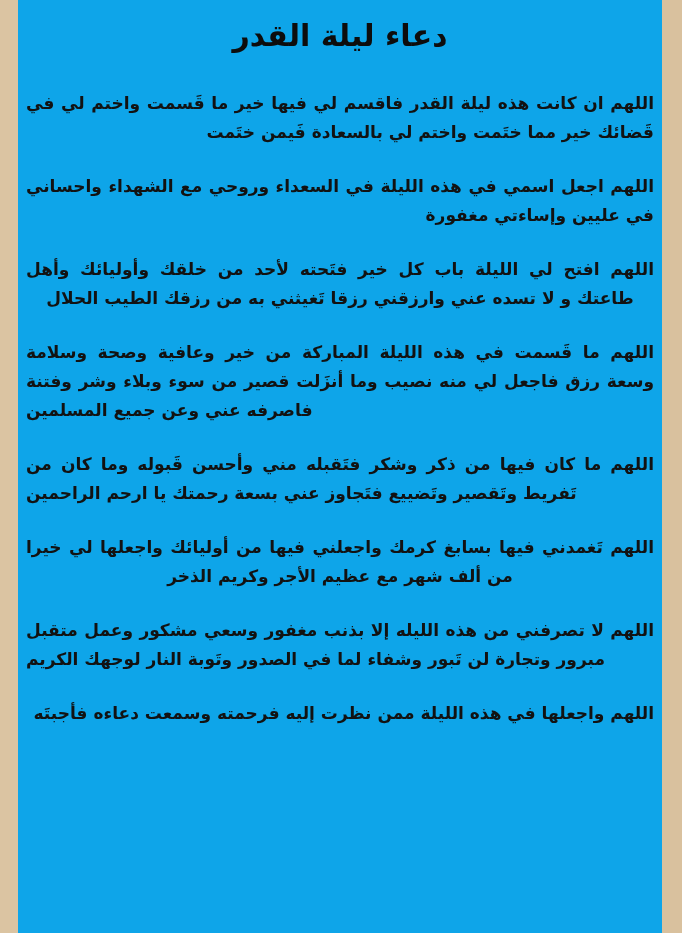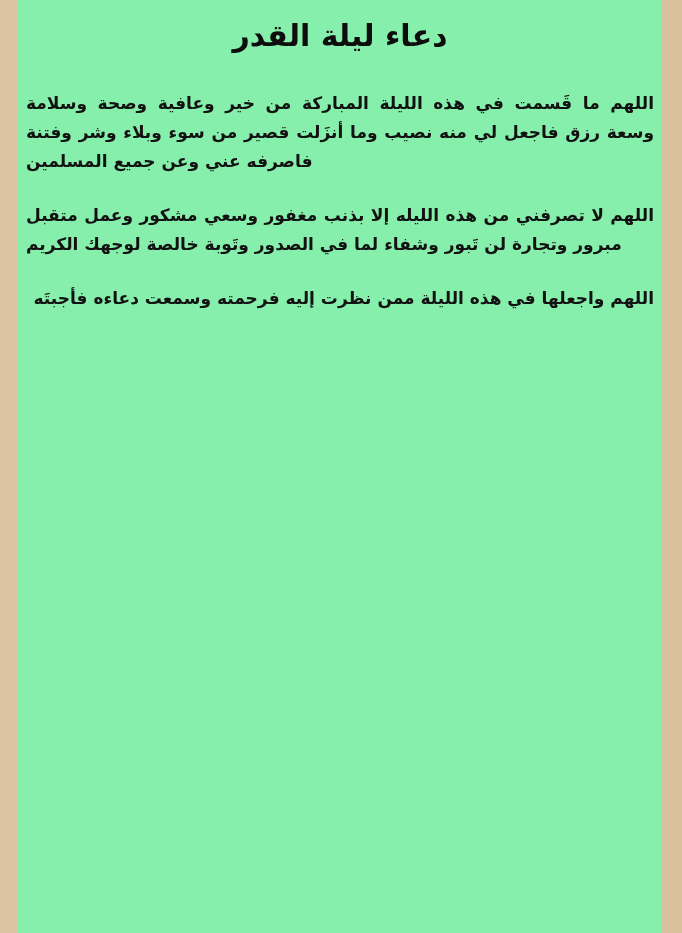--- a/index.html
+++ b/index.html
@@ -6,7 +6,7 @@
   .page {
     position:relative;
     width:682px; height:933px;
-    background:#86efac;
+    background:#0ea5e9;
     overflow:hidden;
     font-family:"DejaVu Sans", sans-serif;
     color:#111111;

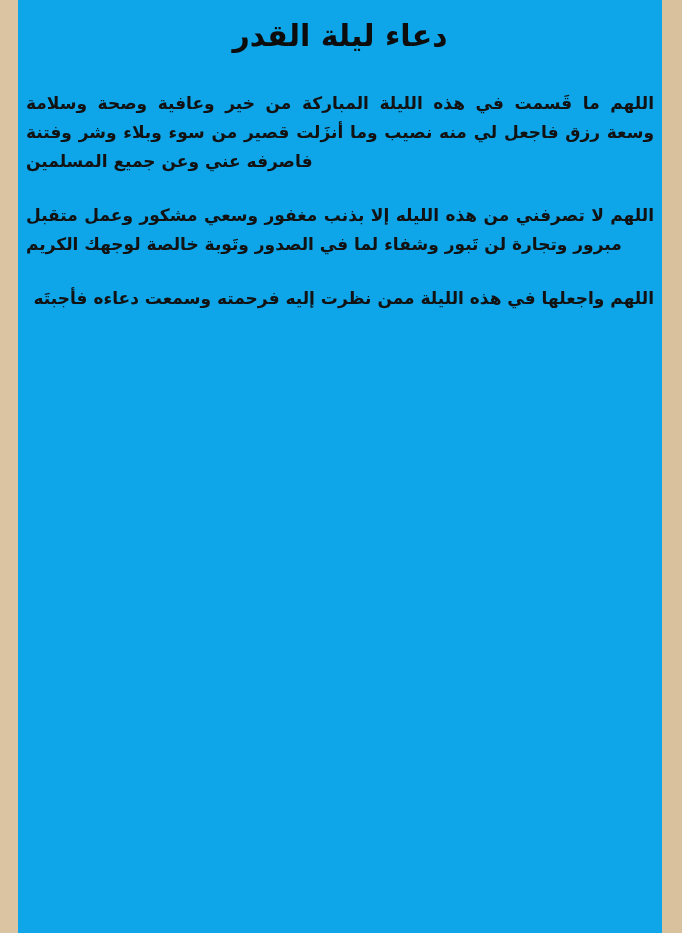--- a/index.html
+++ b/index.html
@@ -51,6 +51,7 @@
   <div class="content">
     <h1 class="title">دعاء ليلة القدر</h1>
 
+    <p class="dua tl-right">اللهم ان كانت هذه ليلة القدر فاقسم لي فيها خير ما قَسمت واختم لي في قَضائك خير مما ختَمت واختم لي بالسعادة فَيمن ختَمت</p>
     <p class="dua tl-left">اللهم ما قَسمت في هذه الليلة المباركة من خير وعافية وصحة وسلامة وسعة رزق فاجعل لي منه نصيب وما أنزَلت قصير من سوء وبلاء وشر وفتنة فاصرفه عني وعن جميع المسلمين</p>
     <p class="dua tl-left">اللهم لا تصرفني من هذه الليله إلا بذنب مغفور وسعي مشكور وعمل متقبل مبرور وتجارة لن تَبور وشفاء لما في الصدور وتَوبة خالصة لوجهك الكريم</p>
     <p class="dua tl-right">اللهم واجعلها في هذه الليلة ممن نظرت إليه فرحمته وسمعت دعاءه فأجبتَه</p>

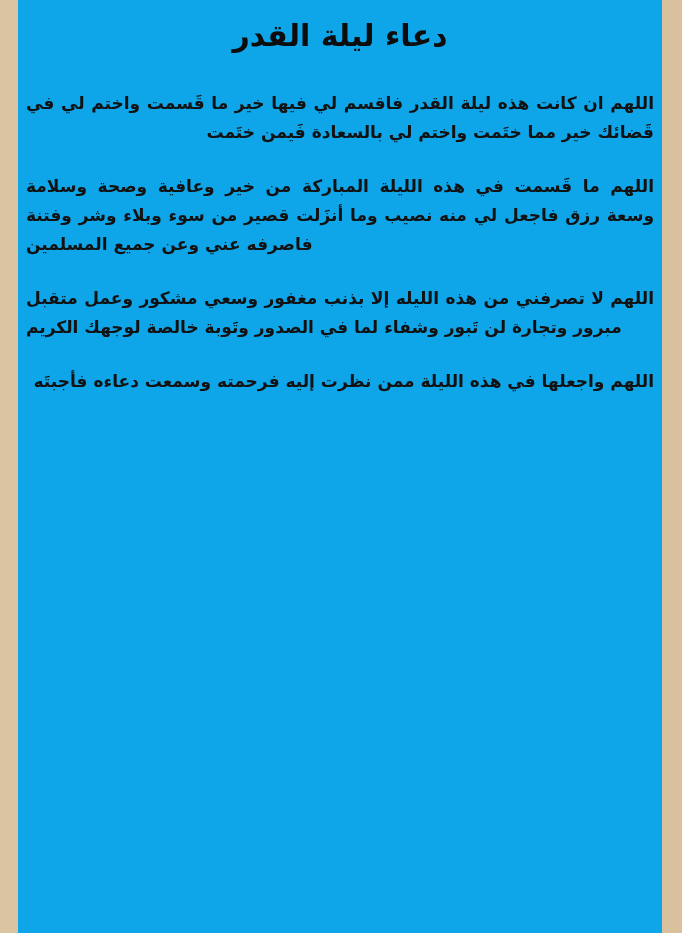--- a/index.html
+++ b/index.html
@@ -52,6 +52,7 @@
     <h1 class="title">دعاء ليلة القدر</h1>
 
     <p class="dua tl-right">اللهم ان كانت هذه ليلة القدر فاقسم لي فيها خير ما قَسمت واختم لي في قَضائك خير مما ختَمت واختم لي بالسعادة فَيمن ختَمت</p>
+    <p class="dua tl-right">اللهم اجعل اسمي في هذه الليلة في السعداء وروحي مع الشهداء واحساني في عليين وإساءتي مغفورة</p>
     <p class="dua tl-left">اللهم ما قَسمت في هذه الليلة المباركة من خير وعافية وصحة وسلامة وسعة رزق فاجعل لي منه نصيب وما أنزَلت قصير من سوء وبلاء وشر وفتنة فاصرفه عني وعن جميع المسلمين</p>
     <p class="dua tl-left">اللهم لا تصرفني من هذه الليله إلا بذنب مغفور وسعي مشكور وعمل متقبل مبرور وتجارة لن تَبور وشفاء لما في الصدور وتَوبة خالصة لوجهك الكريم</p>
     <p class="dua tl-right">اللهم واجعلها في هذه الليلة ممن نظرت إليه فرحمته وسمعت دعاءه فأجبتَه</p>

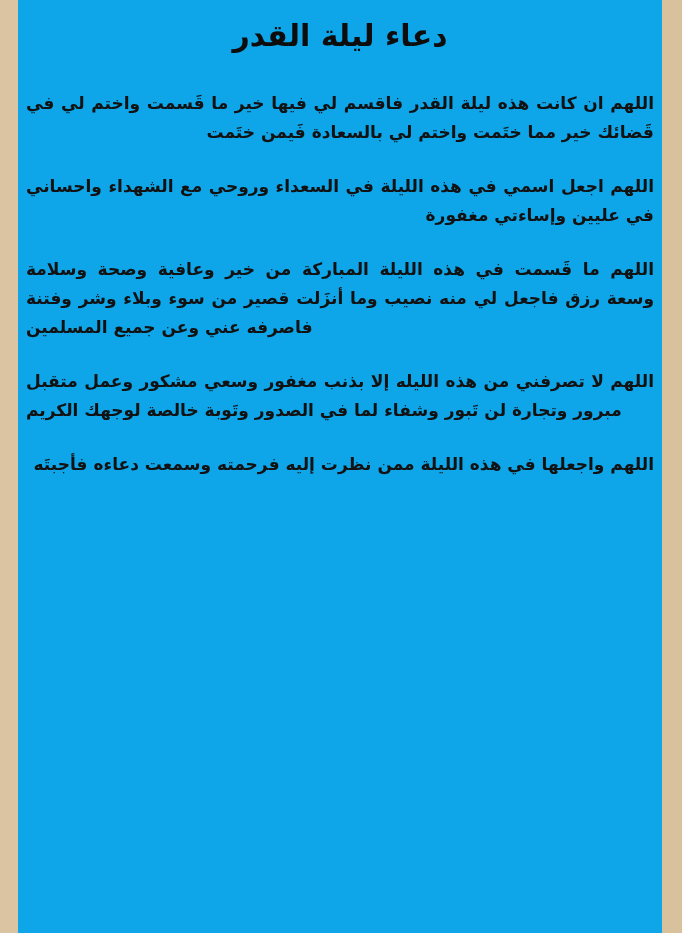--- a/index.html
+++ b/index.html
@@ -53,6 +53,7 @@
 
     <p class="dua tl-right">اللهم ان كانت هذه ليلة القدر فاقسم لي فيها خير ما قَسمت واختم لي في قَضائك خير مما ختَمت واختم لي بالسعادة فَيمن ختَمت</p>
     <p class="dua tl-right">اللهم اجعل اسمي في هذه الليلة في السعداء وروحي مع الشهداء واحساني في عليين وإساءتي مغفورة</p>
+    <p class="dua tl-center">اللهم افتح لي الليلة باب كل خير فتَحته لأحد من خلقك وأوليائك وأهل طاعتك و لا تسده عني وارزقني رزقا تَغيثني به من رزقك الطيب الحلال</p>
     <p class="dua tl-left">اللهم ما قَسمت في هذه الليلة المباركة من خير وعافية وصحة وسلامة وسعة رزق فاجعل لي منه نصيب وما أنزَلت قصير من سوء وبلاء وشر وفتنة فاصرفه عني وعن جميع المسلمين</p>
     <p class="dua tl-left">اللهم لا تصرفني من هذه الليله إلا بذنب مغفور وسعي مشكور وعمل متقبل مبرور وتجارة لن تَبور وشفاء لما في الصدور وتَوبة خالصة لوجهك الكريم</p>
     <p class="dua tl-right">اللهم واجعلها في هذه الليلة ممن نظرت إليه فرحمته وسمعت دعاءه فأجبتَه</p>

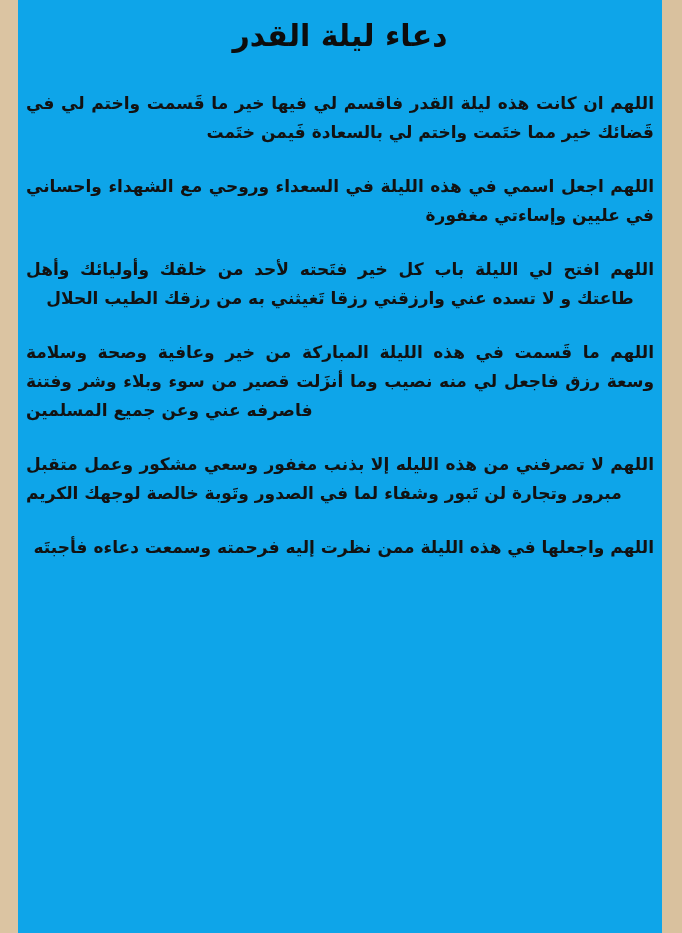--- a/index.html
+++ b/index.html
@@ -55,6 +55,7 @@
     <p class="dua tl-right">اللهم اجعل اسمي في هذه الليلة في السعداء وروحي مع الشهداء واحساني في عليين وإساءتي مغفورة</p>
     <p class="dua tl-center">اللهم افتح لي الليلة باب كل خير فتَحته لأحد من خلقك وأوليائك وأهل طاعتك و لا تسده عني وارزقني رزقا تَغيثني به من رزقك الطيب الحلال</p>
     <p class="dua tl-left">اللهم ما قَسمت في هذه الليلة المباركة من خير وعافية وصحة وسلامة وسعة رزق فاجعل لي منه نصيب وما أنزَلت قصير من سوء وبلاء وشر وفتنة فاصرفه عني وعن جميع المسلمين</p>
+    <p class="dua tl-left">اللهم ما كان فيها من ذكر وشكر فتَقبله مني وأحسن قَبوله وما كان من تَفريط وتَقصير وتَضييع فتَجاوز عني بسعة رحمتك يا ارحم الراحمين</p>
     <p class="dua tl-left">اللهم لا تصرفني من هذه الليله إلا بذنب مغفور وسعي مشكور وعمل متقبل مبرور وتجارة لن تَبور وشفاء لما في الصدور وتَوبة خالصة لوجهك الكريم</p>
     <p class="dua tl-right">اللهم واجعلها في هذه الليلة ممن نظرت إليه فرحمته وسمعت دعاءه فأجبتَه</p>
   </div>

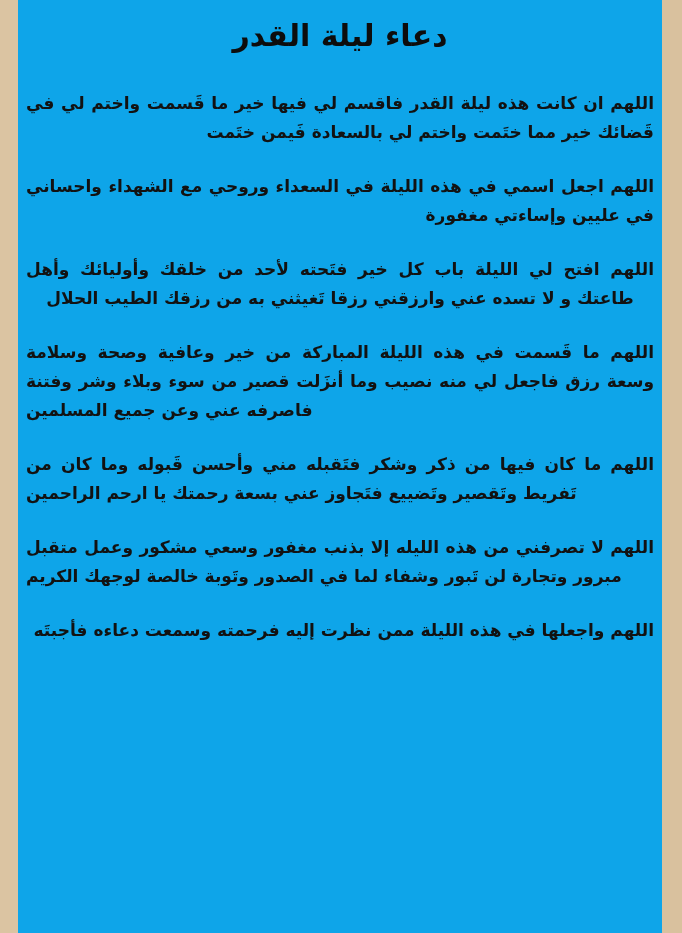--- a/index.html
+++ b/index.html
@@ -56,6 +56,7 @@
     <p class="dua tl-center">اللهم افتح لي الليلة باب كل خير فتَحته لأحد من خلقك وأوليائك وأهل طاعتك و لا تسده عني وارزقني رزقا تَغيثني به من رزقك الطيب الحلال</p>
     <p class="dua tl-left">اللهم ما قَسمت في هذه الليلة المباركة من خير وعافية وصحة وسلامة وسعة رزق فاجعل لي منه نصيب وما أنزَلت قصير من سوء وبلاء وشر وفتنة فاصرفه عني وعن جميع المسلمين</p>
     <p class="dua tl-left">اللهم ما كان فيها من ذكر وشكر فتَقبله مني وأحسن قَبوله وما كان من تَفريط وتَقصير وتَضييع فتَجاوز عني بسعة رحمتك يا ارحم الراحمين</p>
+    <p class="dua tl-center">اللهم تَغمدني فيها بسابغ كرمك واجعلني فيها من أوليائك واجعلها لي خيرا من ألف شهر مع عظيم الأجر وكريم الذخر</p>
     <p class="dua tl-left">اللهم لا تصرفني من هذه الليله إلا بذنب مغفور وسعي مشكور وعمل متقبل مبرور وتجارة لن تَبور وشفاء لما في الصدور وتَوبة خالصة لوجهك الكريم</p>
     <p class="dua tl-right">اللهم واجعلها في هذه الليلة ممن نظرت إليه فرحمته وسمعت دعاءه فأجبتَه</p>
   </div>

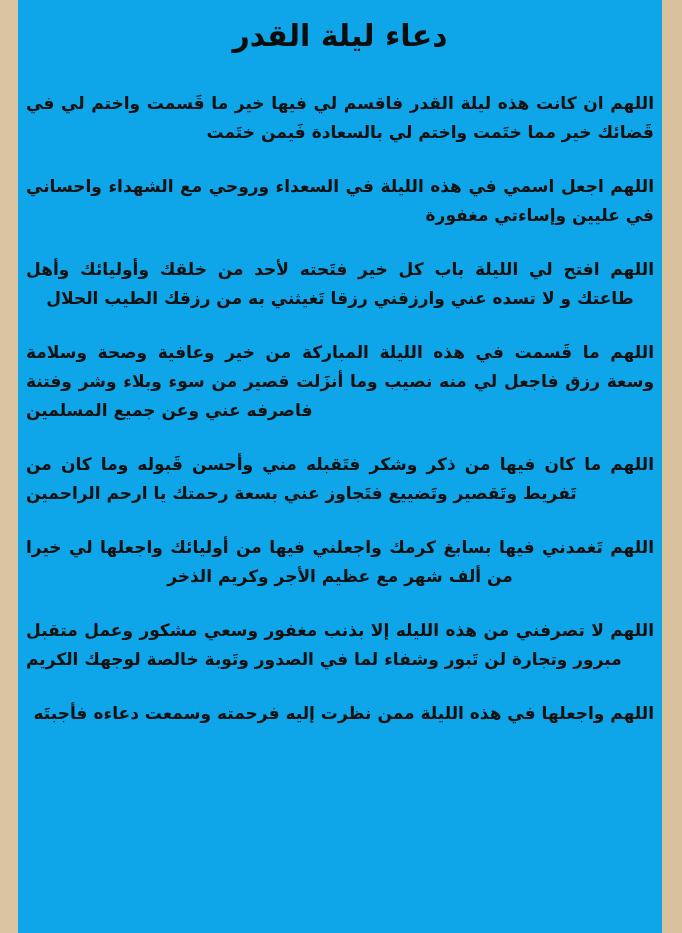--- a/index.html
+++ b/index.html
@@ -57,7 +57,7 @@
     <p class="dua tl-left">اللهم ما قَسمت في هذه الليلة المباركة من خير وعافية وصحة وسلامة وسعة رزق فاجعل لي منه نصيب وما أنزَلت قصير من سوء وبلاء وشر وفتنة فاصرفه عني وعن جميع المسلمين</p>
     <p class="dua tl-left">اللهم ما كان فيها من ذكر وشكر فتَقبله مني وأحسن قَبوله وما كان من تَفريط وتَقصير وتَضييع فتَجاوز عني بسعة رحمتك يا ارحم الراحمين</p>
     <p class="dua tl-center">اللهم تَغمدني فيها بسابغ كرمك واجعلني فيها من أوليائك واجعلها لي خيرا من ألف شهر مع عظيم الأجر وكريم الذخر</p>
-    <p class="dua tl-left">اللهم لا تصرفني من هذه الليله إلا بذنب مغفور وسعي مشكور وعمل متقبل مبرور وتجارة لن تَبور وشفاء لما في الصدور وتَوبة خالصة لوجهك الكريم</p>
+    <p class="dua tl-left">اللهم لا تصرفني من هذه الليله إلا بذنب مغفور وسعي مشكور وعمل متقبل مبرور وتجارة لن تَبور وشفاء لما في الصدور وتَوبة النار لوجهك الكريم</p>
     <p class="dua tl-right">اللهم واجعلها في هذه الليلة ممن نظرت إليه فرحمته وسمعت دعاءه فأجبتَه</p>
   </div>
 </div>

